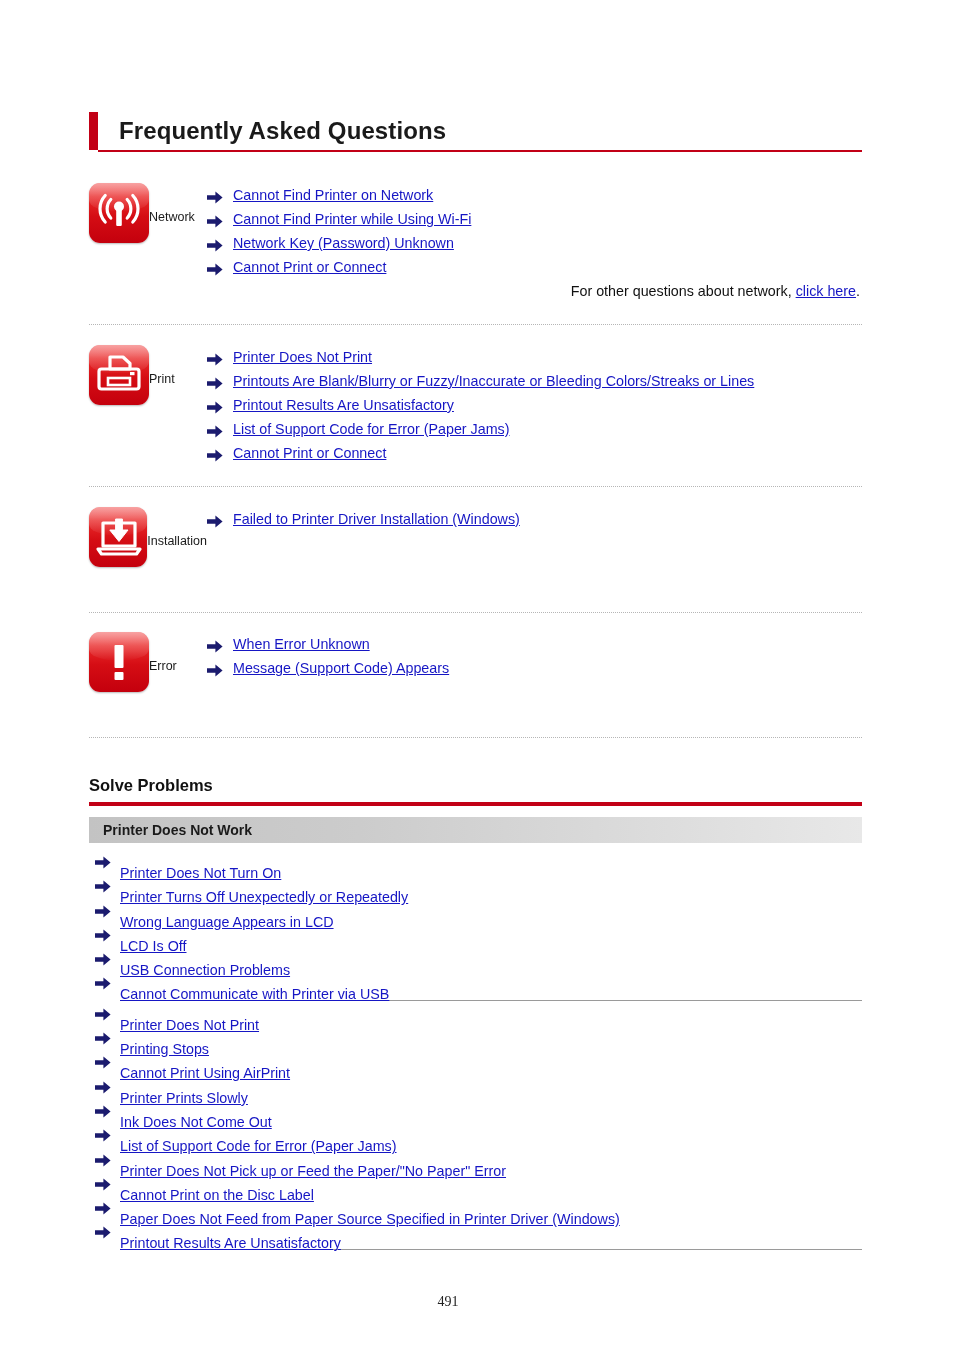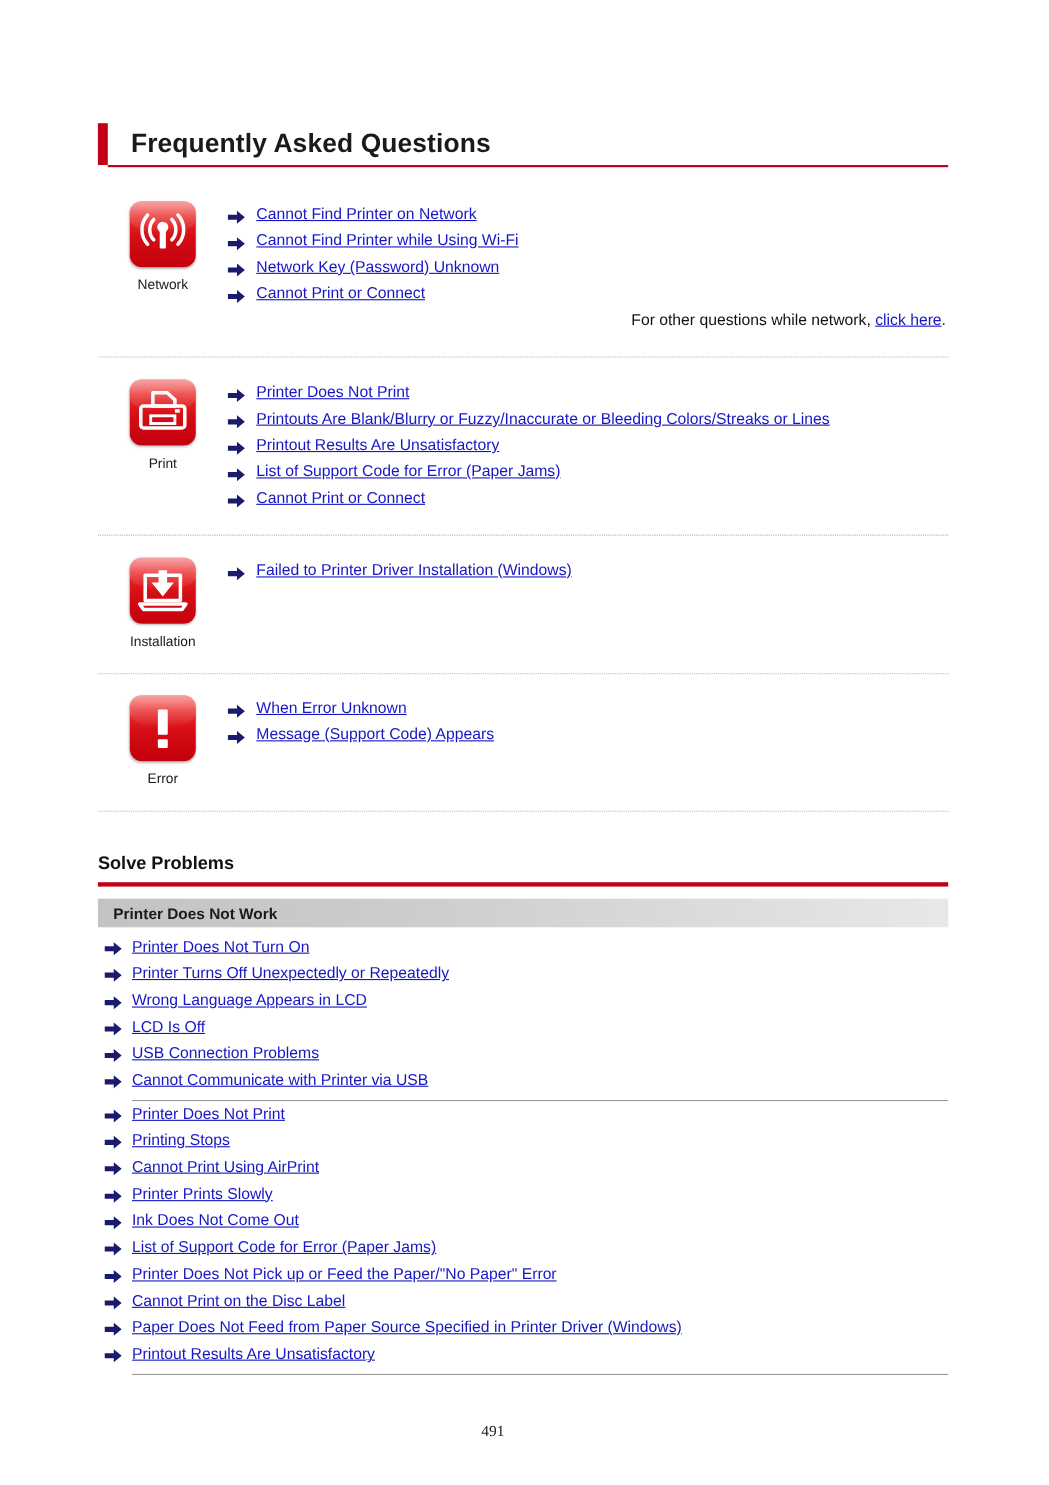--- a/index.html
+++ b/index.html
@@ -72,7 +72,7 @@
     width: 118px;
     flex: 0 0 auto;
     display: flex;
-    flex-direction: column;
+    flex-direction: row;
     align-items: center;
     padding-top: 4px;
   }

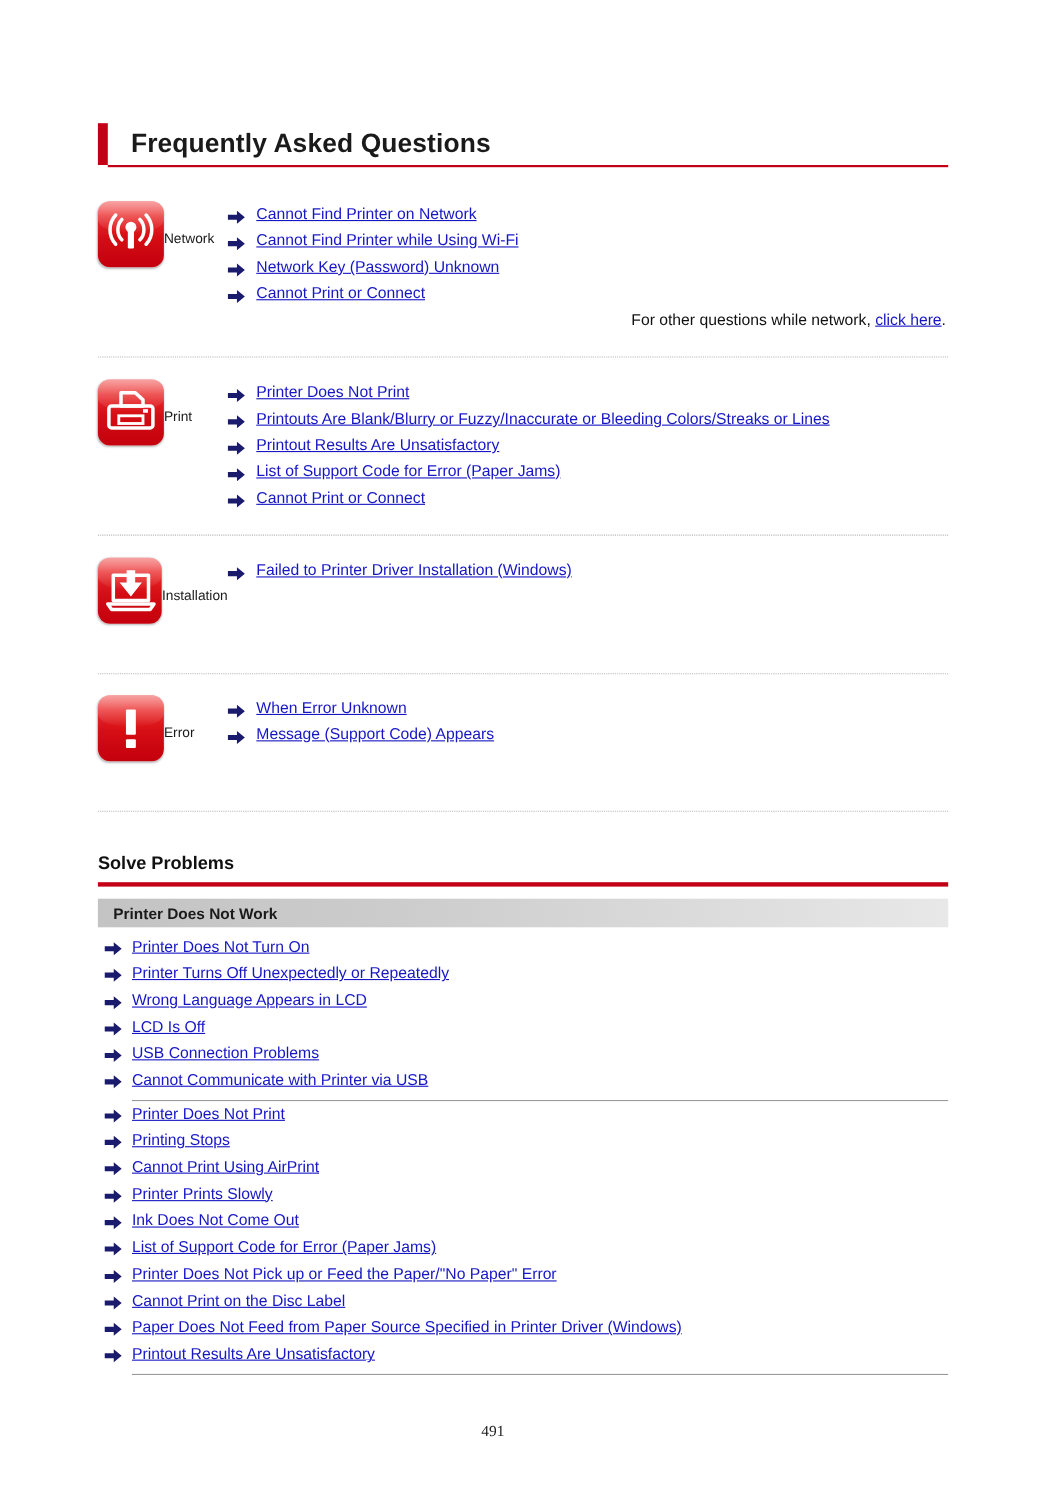--- a/index.html
+++ b/index.html
@@ -266,7 +266,7 @@
             </div>
           </div>
         </div>
-        <div class="note-row"><span>For other questions while network, </span><a href="#">click here</a><span>.</span></div>
+        <div class="note-row"><span>For other questions about network, </span><a href="#">click here</a><span>.</span></div>
       </div>
       <div class="dotted-rule" style="top: 308px;"></div>
       <div class="faq-block" style="top: 325px;">

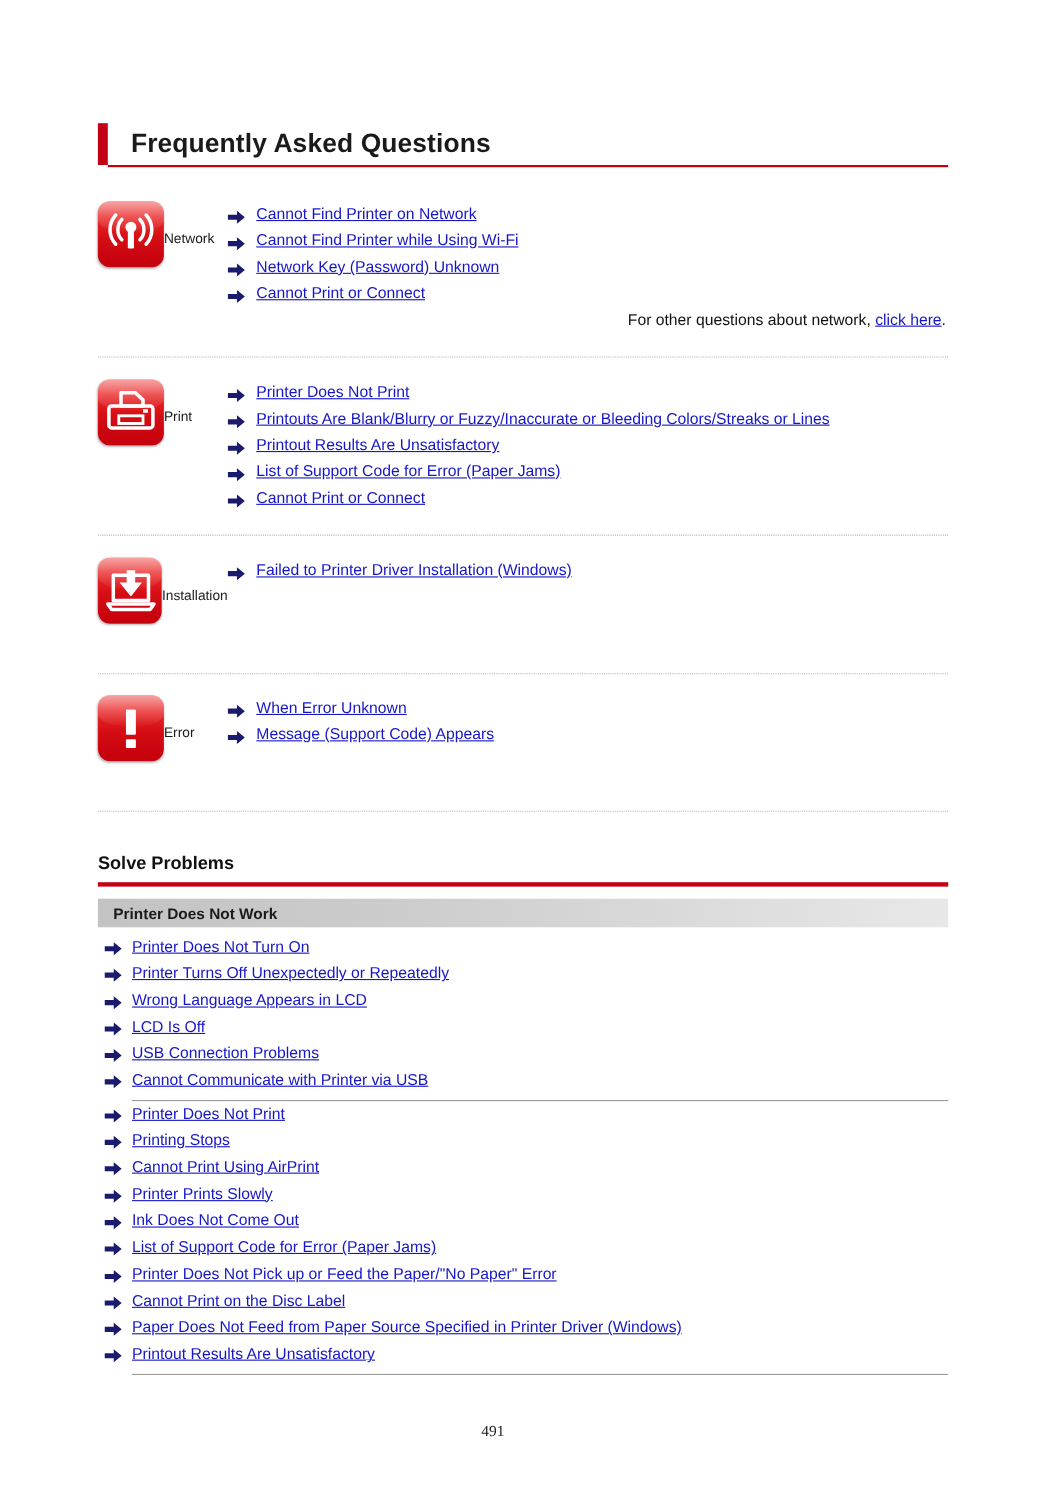--- a/index.html
+++ b/index.html
@@ -183,7 +183,7 @@
     height: 24.3px;
   }
   .sp-item .arrow-bullet { width: 25px; padding-top: 4px; }
-  .sp-item a.doclink { font-size: 14.3px; line-height: 18px; }
+  .sp-item a.doclink { font-size: 14.3px; line-height: 18px; margin-top: 12px; }
   .sp-sep {
     height: 1px;
     border-top: 1px solid #9a9a9a;

